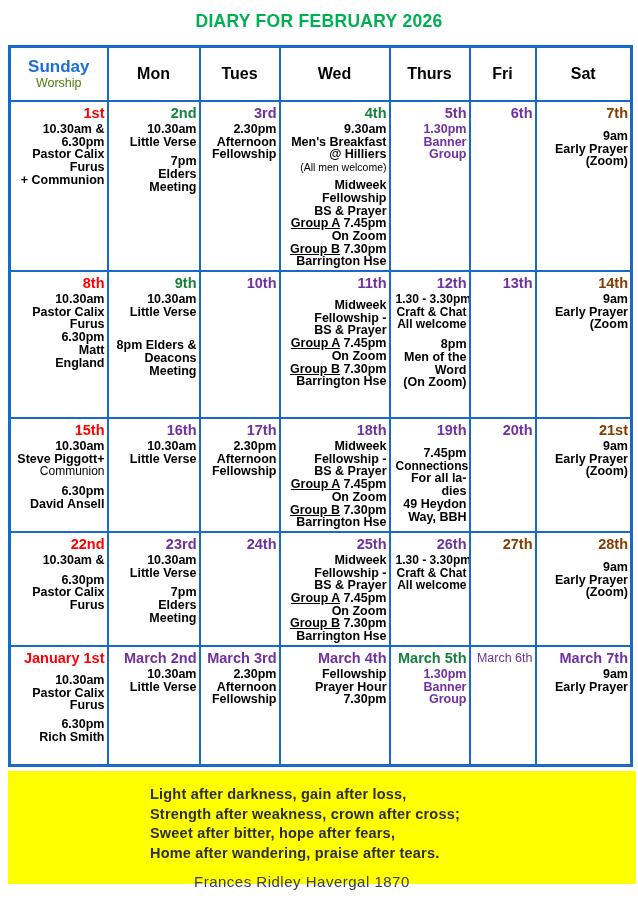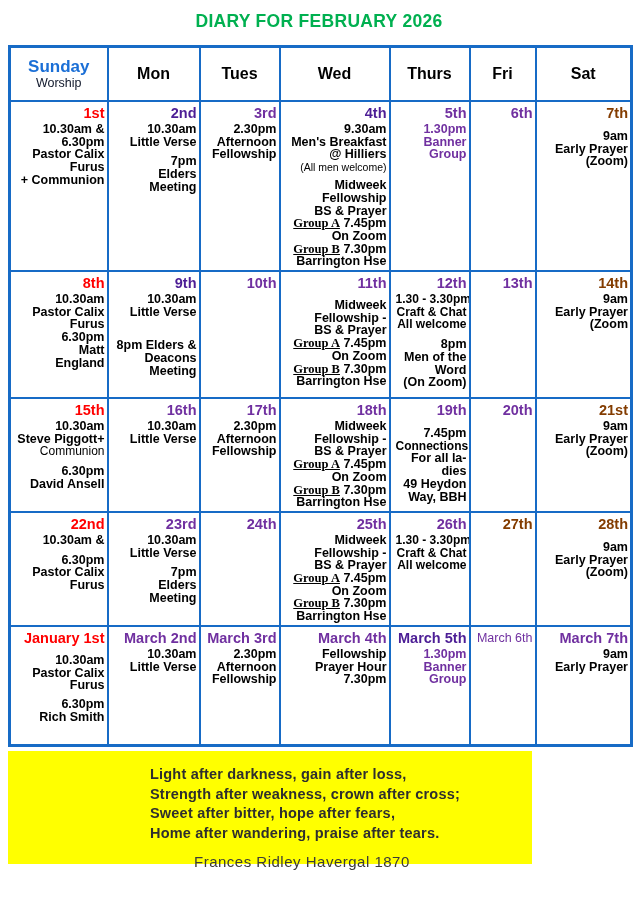--- a/index.html
+++ b/index.html
@@ -17,7 +17,7 @@
   #calendar td{padding:3px 2px 2px 5px;text-align:right;}
   .day{font-size:16px;font-weight:bold;color:#000;line-height:18px;}
   .day.sunblue{color:#1B6FD6;font-size:17px;}
-  .worship{font-size:12.5px;font-weight:normal;color:#0f172a;line-height:14px;}
+  .worship{font-size:12.5px;font-weight:normal;color:#4d7c0f;line-height:14px;}
   .date{font-size:14.5px;font-weight:bold;line-height:16px;margin-bottom:2px;white-space:nowrap;}
   .date.red{color:#FF0000}.date.purple{color:#7030A0}.date.brown{color:#833C00}.date.black{color:#4c1d95}
   .date.dplain{font-weight:normal;font-size:12.5px;}

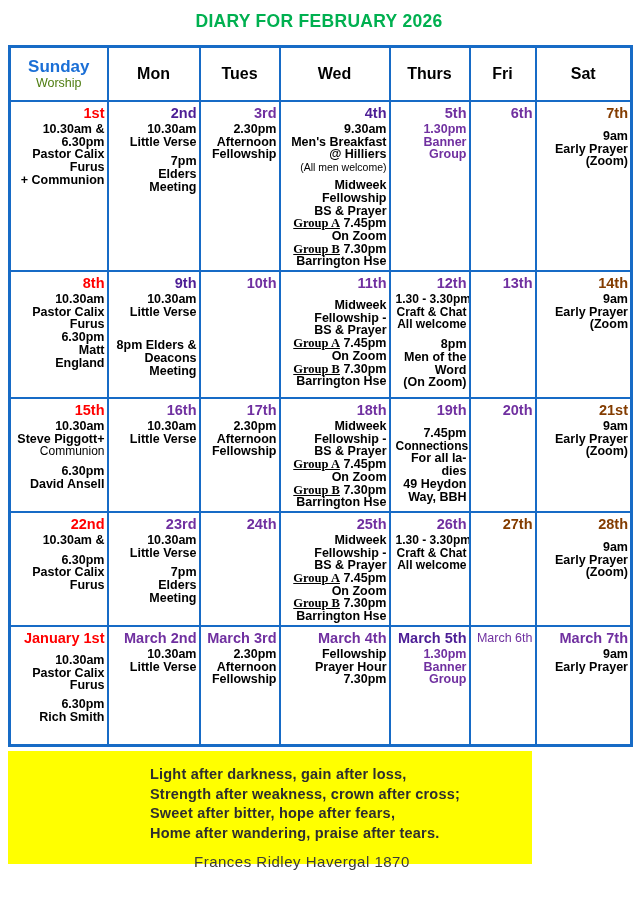--- a/index.html
+++ b/index.html
@@ -19,7 +19,7 @@
   .day.sunblue{color:#1B6FD6;font-size:17px;}
   .worship{font-size:12.5px;font-weight:normal;color:#4d7c0f;line-height:14px;}
   .date{font-size:14.5px;font-weight:bold;line-height:16px;margin-bottom:2px;white-space:nowrap;}
-  .date.red{color:#FF0000}.date.purple{color:#7030A0}.date.brown{color:#833C00}.date.black{color:#4c1d95}
+  .date.red{color:#FF0000}.date.purple{color:#7030A0}.date.brown{color:#833C00}.date.black{color:#15803d}
   .date.dplain{font-weight:normal;font-size:12.5px;}
   .line{font-size:12.5px;font-weight:bold;color:#000;line-height:12.7px;white-space:nowrap;}
   .line.plain{font-weight:normal;font-size:12px;}

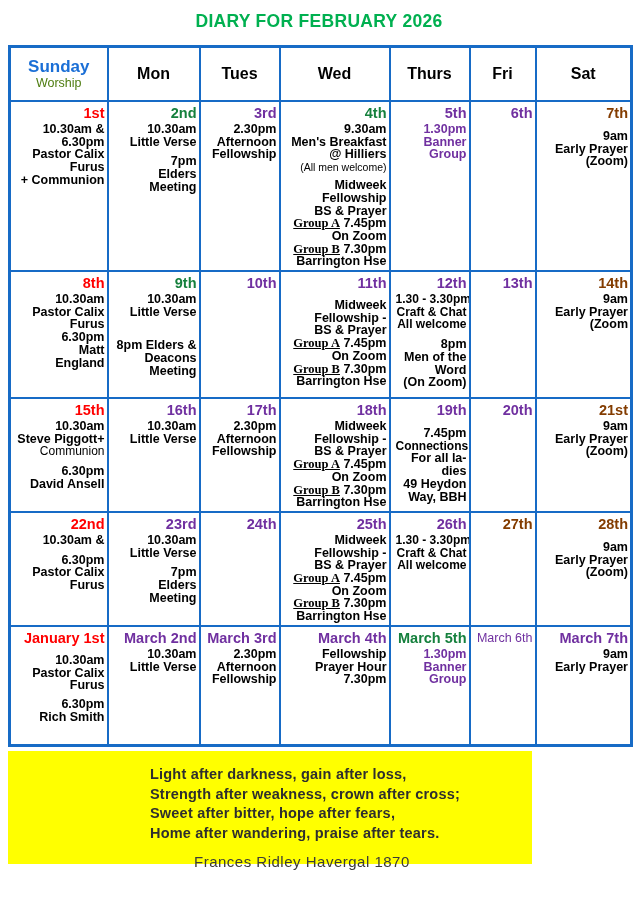--- a/index.html
+++ b/index.html
@@ -27,7 +27,7 @@
   .line.fit{font-size:12px;}
   .line.ptxt{color:#7030A0;}
   .gap{height:7px}.gap2{height:6px}
-  .u{text-decoration:underline;font-family:Liberation Serif, serif;}
+  .u{text-decoration:underline;}
   td.bg1{background:#f3f7fd}td.bg2{background:#eaf0f9}td.bg3{background:#dde6f4}td.bg4{background:#eef3fb}
   td.no-top{border-top-style:hidden}
   td.no-bottom{border-bottom-style:hidden}

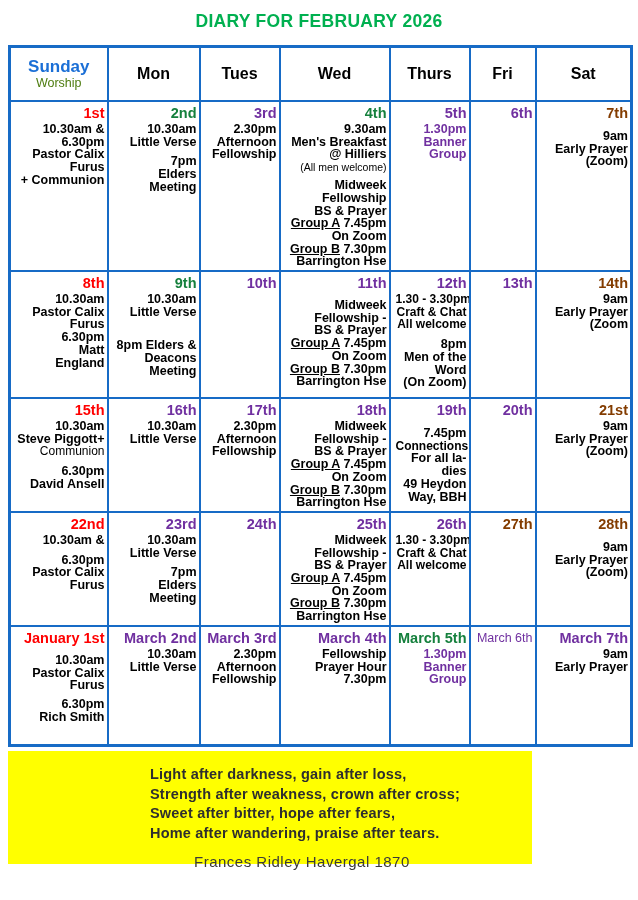--- a/index.html
+++ b/index.html
@@ -10,7 +10,7 @@
   #calendar th{vertical-align:middle;text-align:center;height:48px;padding:2px;}
   col.c1{width:98px}col.c2{width:92px}col.c3{width:80px}col.c4{width:110px}col.c5{width:80px}col.c6{width:66px}col.c7{width:96px}
   tbody tr:nth-child(1){height:170px}
-  tbody tr:nth-child(2){height:127px}
+  tbody tr:nth-child(2){height:147px}
   tbody tr:nth-child(3){height:92px}
   tbody tr:nth-child(4){height:106px}
   tbody tr:nth-child(5){height:120px}

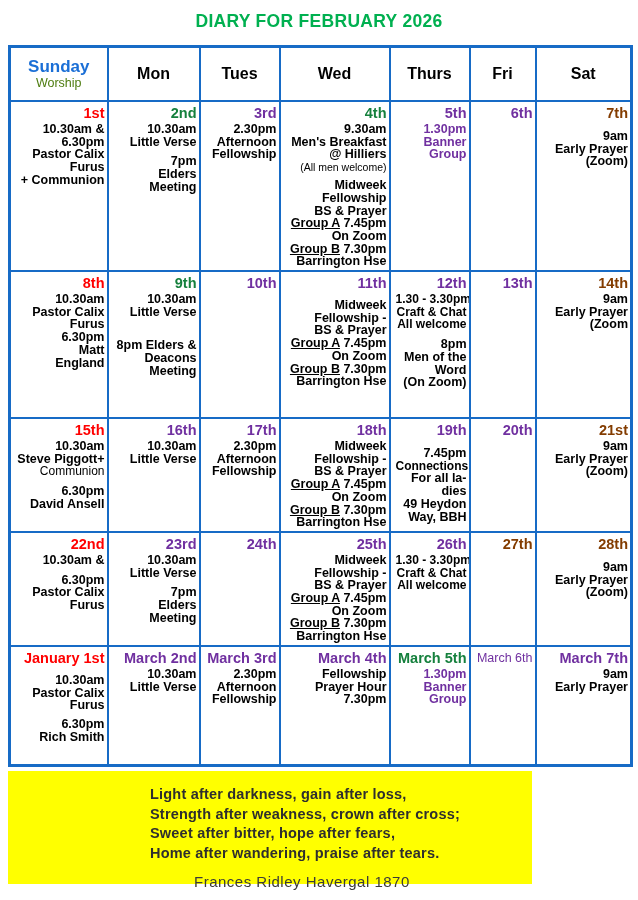--- a/index.html
+++ b/index.html
@@ -31,7 +31,7 @@
   td.bg1{background:#f3f7fd}td.bg2{background:#eaf0f9}td.bg3{background:#dde6f4}td.bg4{background:#eef3fb}
   td.no-top{border-top-style:hidden}
   td.no-bottom{border-bottom-style:hidden}
-  .quote{width:524px;height:113px;background:#FFFF00;margin:4px 12px 0 8px;box-sizing:border-box;padding:14px 12px 0 142px;}
+  .quote{width:628px;height:113px;background:#FFFF00;margin:4px 12px 0 8px;box-sizing:border-box;padding:14px 12px 0 142px;}
   .poem-line{font-size:14.5px;font-weight:bold;color:#2e2e2e;line-height:19.5px;letter-spacing:.2px;}
   .attrib{margin:10px 0 0 44px;font-size:15px;font-weight:normal;color:#3a3a3a;letter-spacing:.5px;}
 </style>

